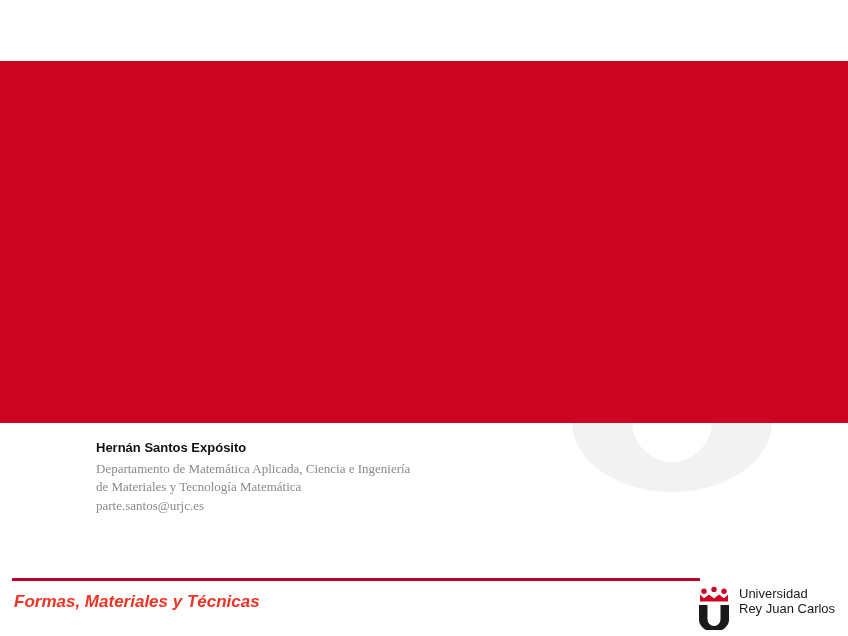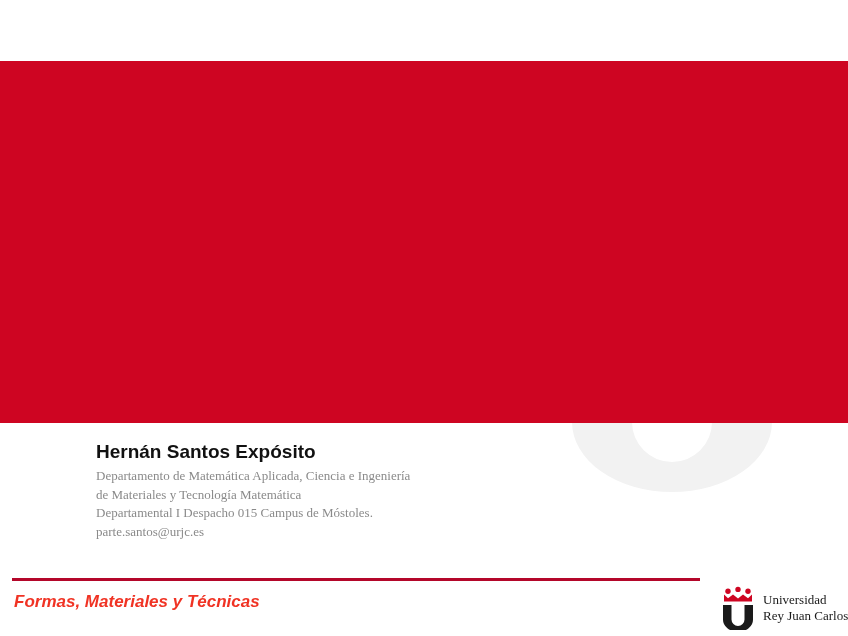--- a/index.html
+++ b/index.html
@@ -96,7 +96,7 @@
   }
   .author-name {
     font-family: "Liberation Sans", sans-serif;
-    font-size: 19px;
+    font-size: 13px;
     font-weight: 700;
     color: #111111;
     line-height: 1.28;

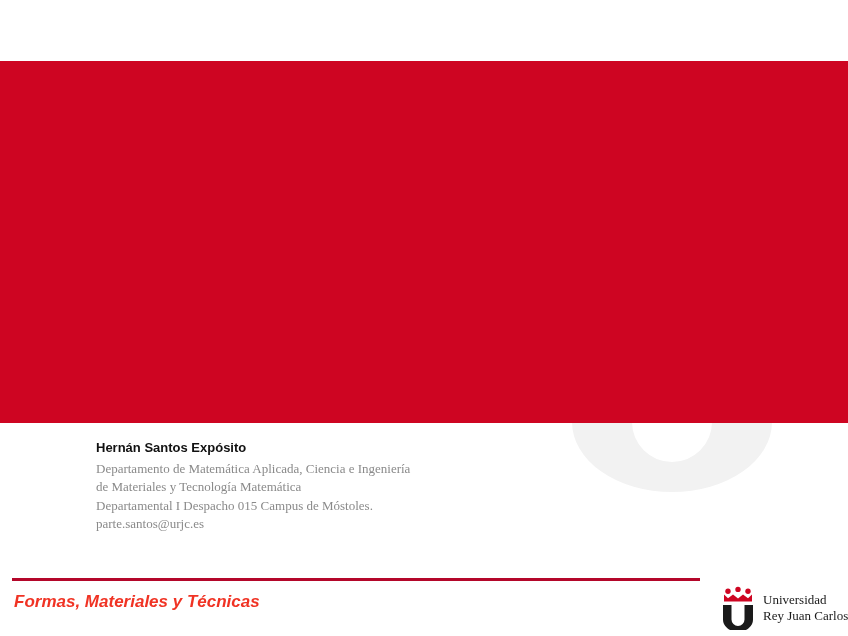--- a/index.html
+++ b/index.html
@@ -190,7 +190,6 @@
     <div class="author-name">Hernán Santos Expósito</div>
     <div class="author-line">Departamento de Matemática Aplicada, Ciencia e Ingeniería</div>
     <div class="author-line">de Materiales y Tecnología Matemática</div>
-    <div class="author-line">Departamental I Despacho 015 Campus de Móstoles.</div>
     <div class="author-line">parte.santos@urjc.es</div>
   </div>
 

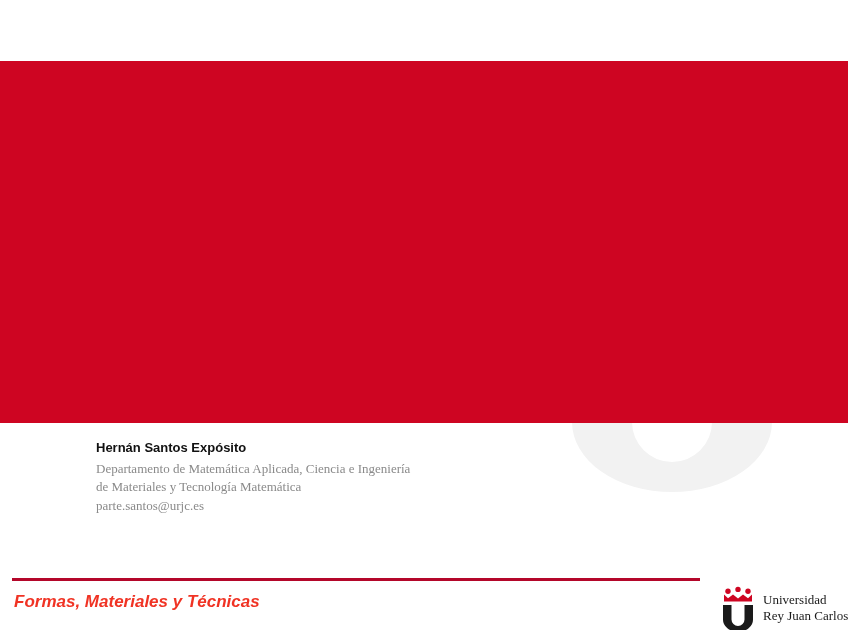--- a/index.html
+++ b/index.html
@@ -137,12 +137,11 @@
   
   .logo {
     position: absolute;
-    left: 720px;
+    left: 696px;
     top: 586px;
     display: flex;
-    align-items: center;
-    z-index: 3;
-    font-family: Liberation Serif, serif;
+    align-items: flex-start;
+    z-index: 3;
   }
   .logo-mark {
     width: 36px;

